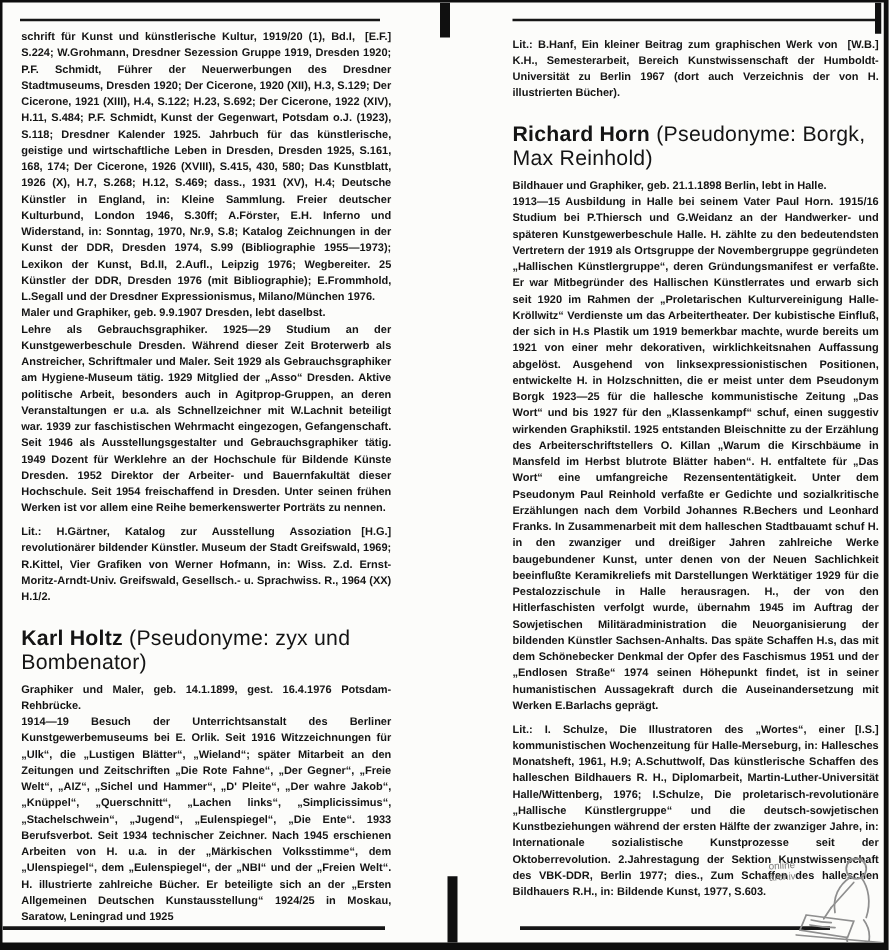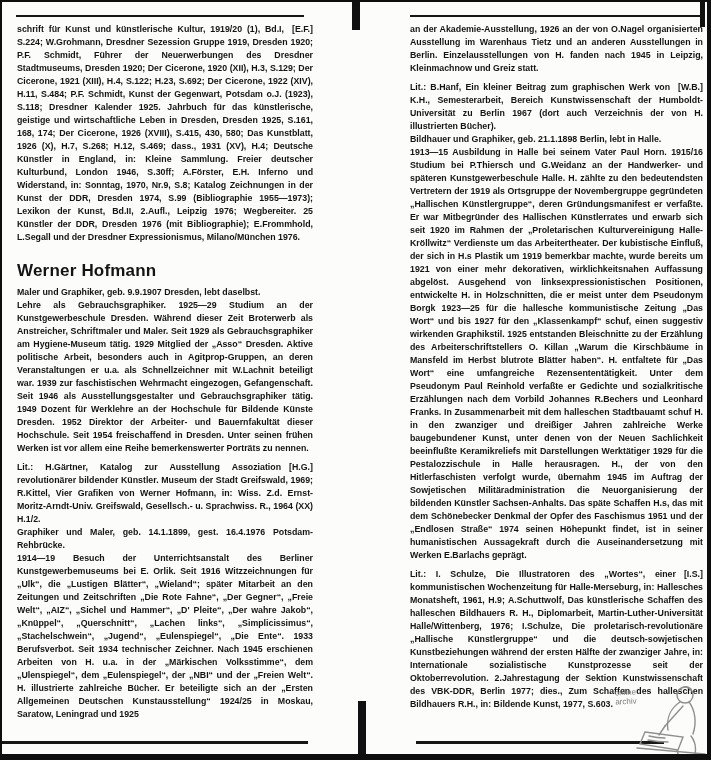--- a/index.html
+++ b/index.html
@@ -96,7 +96,6 @@
 
   <div class="col col-right">
 
-    <p class="body-text"><span>an der Akademie-Ausstellung, 1926 an der von O.Nagel organisierten Ausstellung im Warenhaus Tietz und an anderen Ausstellungen in Berlin. Einzelausstellungen von H. fanden nach 1945 in Leipzig, Kleinmachnow und Greiz statt.</span></p>
 
     <p class="body-text lit"><span class="sig">[W.B.]</span><span>Lit.: B.Hanf, Ein kleiner Beitrag zum graphischen Werk von K.H., Semesterarbeit, Bereich Kunstwissenschaft der Humboldt-Universität zu Berlin 1967 (dort auch Verzeichnis der von H. illustrierten Bücher).</span></p>
 

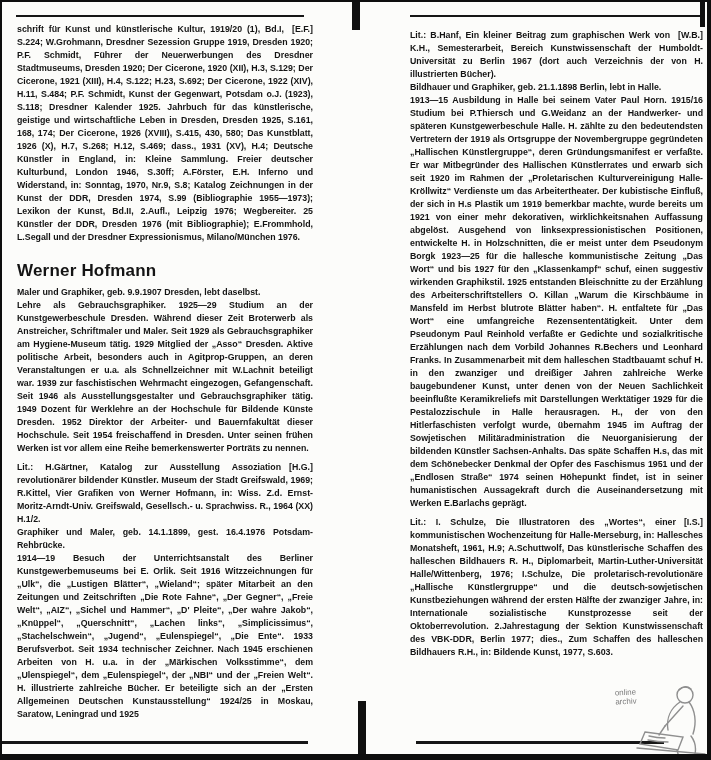--- a/index.html
+++ b/index.html
@@ -99,6 +99,7 @@
 
     <p class="body-text lit"><span class="sig">[W.B.]</span><span>Lit.: B.Hanf, Ein kleiner Beitrag zum graphischen Werk von K.H., Semesterarbeit, Bereich Kunstwissenschaft der Humboldt-Universität zu Berlin 1967 (dort auch Verzeichnis der von H. illustrierten Bücher).</span></p>
 
+    <h2 class="entry-heading"><span>Richard Horn</span><span class="pseud"> (Pseudonyme: Borgk, Max Reinhold)</span></h2>
 
     <p class="body-text"><span>Bildhauer und Graphiker, geb. 21.1.1898 Berlin, lebt in Halle.
 1913—15 Ausbildung in Halle bei seinem Vater Paul Horn. 1915/16 Studium bei P.Thiersch und G.Weidanz an der Handwerker- und späteren Kunstgewerbeschule Halle. H. zählte zu den bedeutendsten Vertretern der 1919 als Ortsgruppe der Novembergruppe gegründeten „Hallischen Künstlergruppe“, deren Gründungsmanifest er verfaßte. Er war Mitbegründer des Hallischen Künstlerrates und erwarb sich seit 1920 im Rahmen der „Proletarischen Kulturvereinigung Halle-Kröllwitz“ Verdienste um das Arbeitertheater. Der kubistische Einfluß, der sich in H.s Plastik um 1919 bemerkbar machte, wurde bereits um 1921 von einer mehr dekorativen, wirklichkeitsnahen Auffassung abgelöst. Ausgehend von linksexpressionistischen Positionen, entwickelte H. in Holzschnitten, die er meist unter dem Pseudonym Borgk 1923—25 für die hallesche kommunistische Zeitung „Das Wort“ und bis 1927 für den „Klassenkampf“ schuf, einen suggestiv wirkenden Graphikstil. 1925 entstanden Bleischnitte zu der Erzählung des Arbeiterschriftstellers O. Killan „Warum die Kirschbäume in Mansfeld im Herbst blutrote Blätter haben“. H. entfaltete für „Das Wort“ eine umfangreiche Rezensententätigkeit. Unter dem Pseudonym Paul Reinhold verfaßte er Gedichte und sozialkritische Erzählungen nach dem Vorbild Johannes R.Bechers und Leonhard Franks. In Zusammenarbeit mit dem halleschen Stadtbauamt schuf H. in den zwanziger und dreißiger Jahren zahlreiche Werke baugebundener Kunst, unter denen von der Neuen Sachlichkeit beeinflußte Keramikreliefs mit Darstellungen Werktätiger 1929 für die Pestalozzischule in Halle herausragen. H., der von den Hitlerfaschisten verfolgt wurde, übernahm 1945 im Auftrag der Sowjetischen Militäradministration die Neuorganisierung der bildenden Künstler Sachsen-Anhalts. Das späte Schaffen H.s, das mit dem Schönebecker Denkmal der Opfer des Faschismus 1951 und der „Endlosen Straße“ 1974 seinen Höhepunkt findet, ist in seiner humanistischen Aussagekraft durch die Auseinandersetzung mit Werken E.Barlachs geprägt.</span></p>

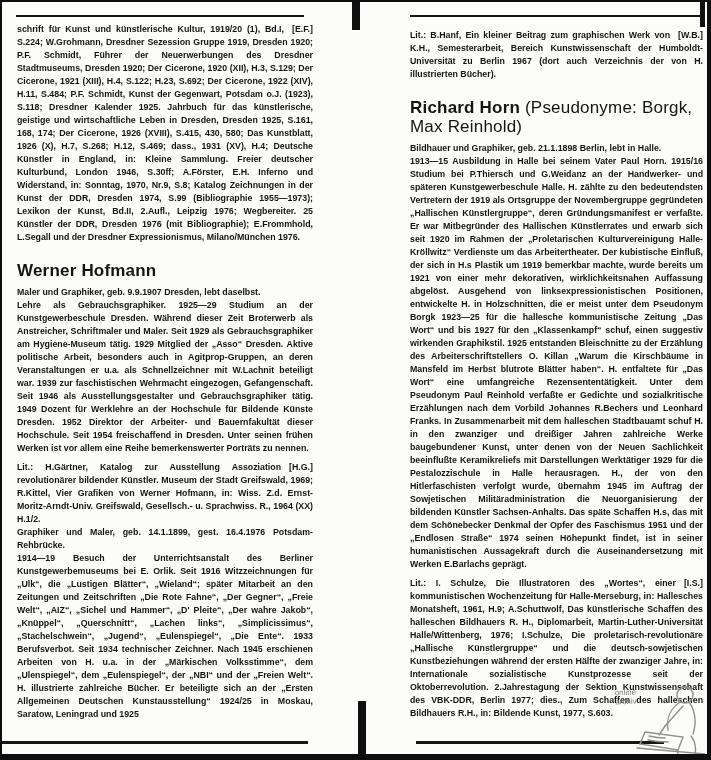--- a/index.html
+++ b/index.html
@@ -81,7 +81,6 @@
 
     <p class="body-text"><span class="sig">[E.F.]</span><span>schrift für Kunst und künstlerische Kultur, 1919/20 (1), Bd.I, S.224; W.Grohmann, Dresdner Sezession Gruppe 1919, Dresden 1920; P.F. Schmidt, Führer der Neuerwerbungen des Dresdner Stadtmuseums, Dresden 1920; Der Cicerone, 1920 (XII), H.3, S.129; Der Cicerone, 1921 (XIII), H.4, S.122; H.23, S.692; Der Cicerone, 1922 (XIV), H.11, S.484; P.F. Schmidt, Kunst der Gegenwart, Potsdam o.J. (1923), S.118; Dresdner Kalender 1925. Jahrbuch für das künstlerische, geistige und wirtschaftliche Leben in Dresden, Dresden 1925, S.161, 168, 174; Der Cicerone, 1926 (XVIII), S.415, 430, 580; Das Kunstblatt, 1926 (X), H.7, S.268; H.12, S.469; dass., 1931 (XV), H.4; Deutsche Künstler in England, in: Kleine Sammlung. Freier deutscher Kulturbund, London 1946, S.30ff; A.Förster, E.H. Inferno und Widerstand, in: Sonntag, 1970, Nr.9, S.8; Katalog Zeichnungen in der Kunst der DDR, Dresden 1974, S.99 (Bibliographie 1955—1973); Lexikon der Kunst, Bd.II, 2.Aufl., Leipzig 1976; Wegbereiter. 25 Künstler der DDR, Dresden 1976 (mit Bibliographie); E.Frommhold, L.Segall und der Dresdner Expressionismus, Milano/München 1976.</span></p>
 
-    <h2 class="entry-heading"><span>Werner Hofmann</span></h2>
 
     <p class="body-text"><span>Maler und Graphiker, geb. 9.9.1907 Dresden, lebt daselbst.
 Lehre als Gebrauchsgraphiker. 1925—29 Studium an der Kunstgewerbeschule Dresden. Während dieser Zeit Broterwerb als Anstreicher, Schriftmaler und Maler. Seit 1929 als Gebrauchsgraphiker am Hygiene-Museum tätig. 1929 Mitglied der „Asso“ Dresden. Aktive politische Arbeit, besonders auch in Agitprop-Gruppen, an deren Veranstaltungen er u.a. als Schnellzeichner mit W.Lachnit beteiligt war. 1939 zur faschistischen Wehrmacht eingezogen, Gefangenschaft. Seit 1946 als Ausstellungsgestalter und Gebrauchsgraphiker tätig. 1949 Dozent für Werklehre an der Hochschule für Bildende Künste Dresden. 1952 Direktor der Arbeiter- und Bauernfakultät dieser Hochschule. Seit 1954 freischaffend in Dresden. Unter seinen frühen Werken ist vor allem eine Reihe bemerkenswerter Porträts zu nennen.</span></p>

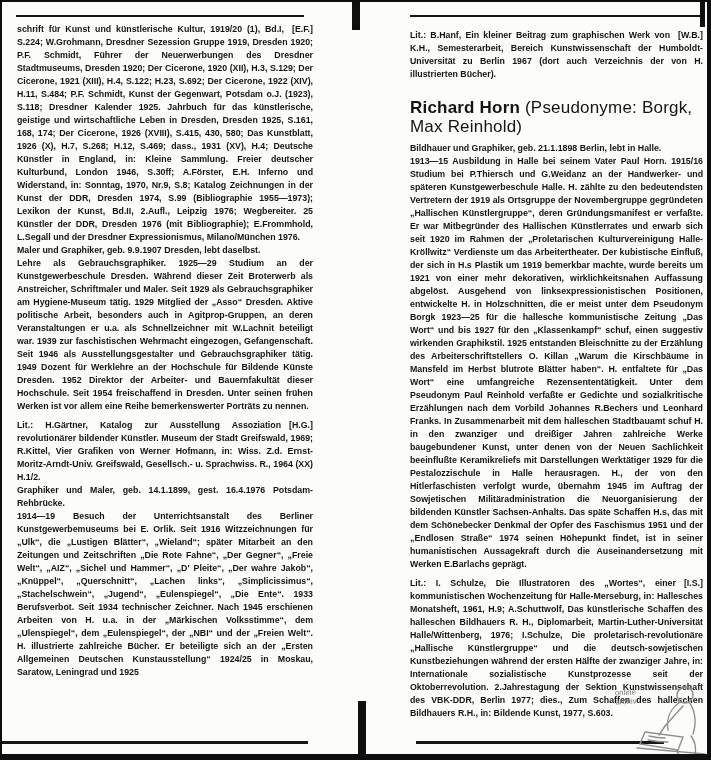--- a/index.html
+++ b/index.html
@@ -87,6 +87,7 @@
 
     <p class="body-text lit"><span class="sig">[H.G.]</span><span>Lit.: H.Gärtner, Katalog zur Ausstellung Assoziation revolutionärer bildender Künstler. Museum der Stadt Greifswald, 1969; R.Kittel, Vier Grafiken von Werner Hofmann, in: Wiss. Z.d. Ernst-Moritz-Arndt-Univ. Greifswald, Gesellsch.- u. Sprachwiss. R., 1964 (XX) H.1/2.</span></p>
 
+    <h2 class="entry-heading"><span>Karl Holtz</span><span class="pseud"> (Pseudonyme: zyx und Bombenator)</span></h2>
 
     <p class="body-text"><span>Graphiker und Maler, geb. 14.1.1899, gest. 16.4.1976 Potsdam-Rehbrücke.
 1914—19 Besuch der Unterrichtsanstalt des Berliner Kunstgewerbemuseums bei E. Orlik. Seit 1916 Witzzeichnungen für „Ulk“, die „Lustigen Blätter“, „Wieland“; später Mitarbeit an den Zeitungen und Zeitschriften „Die Rote Fahne“, „Der Gegner“, „Freie Welt“, „AIZ“, „Sichel und Hammer“, „D' Pleite“, „Der wahre Jakob“, „Knüppel“, „Querschnitt“, „Lachen links“, „Simplicissimus“, „Stachelschwein“, „Jugend“, „Eulenspiegel“, „Die Ente“. 1933 Berufsverbot. Seit 1934 technischer Zeichner. Nach 1945 erschienen Arbeiten von H. u.a. in der „Märkischen Volksstimme“, dem „Ulenspiegel“, dem „Eulenspiegel“, der „NBI“ und der „Freien Welt“. H. illustrierte zahlreiche Bücher. Er beteiligte sich an der „Ersten Allgemeinen Deutschen Kunstausstellung“ 1924/25 in Moskau, Saratow, Leningrad und 1925</span></p>

